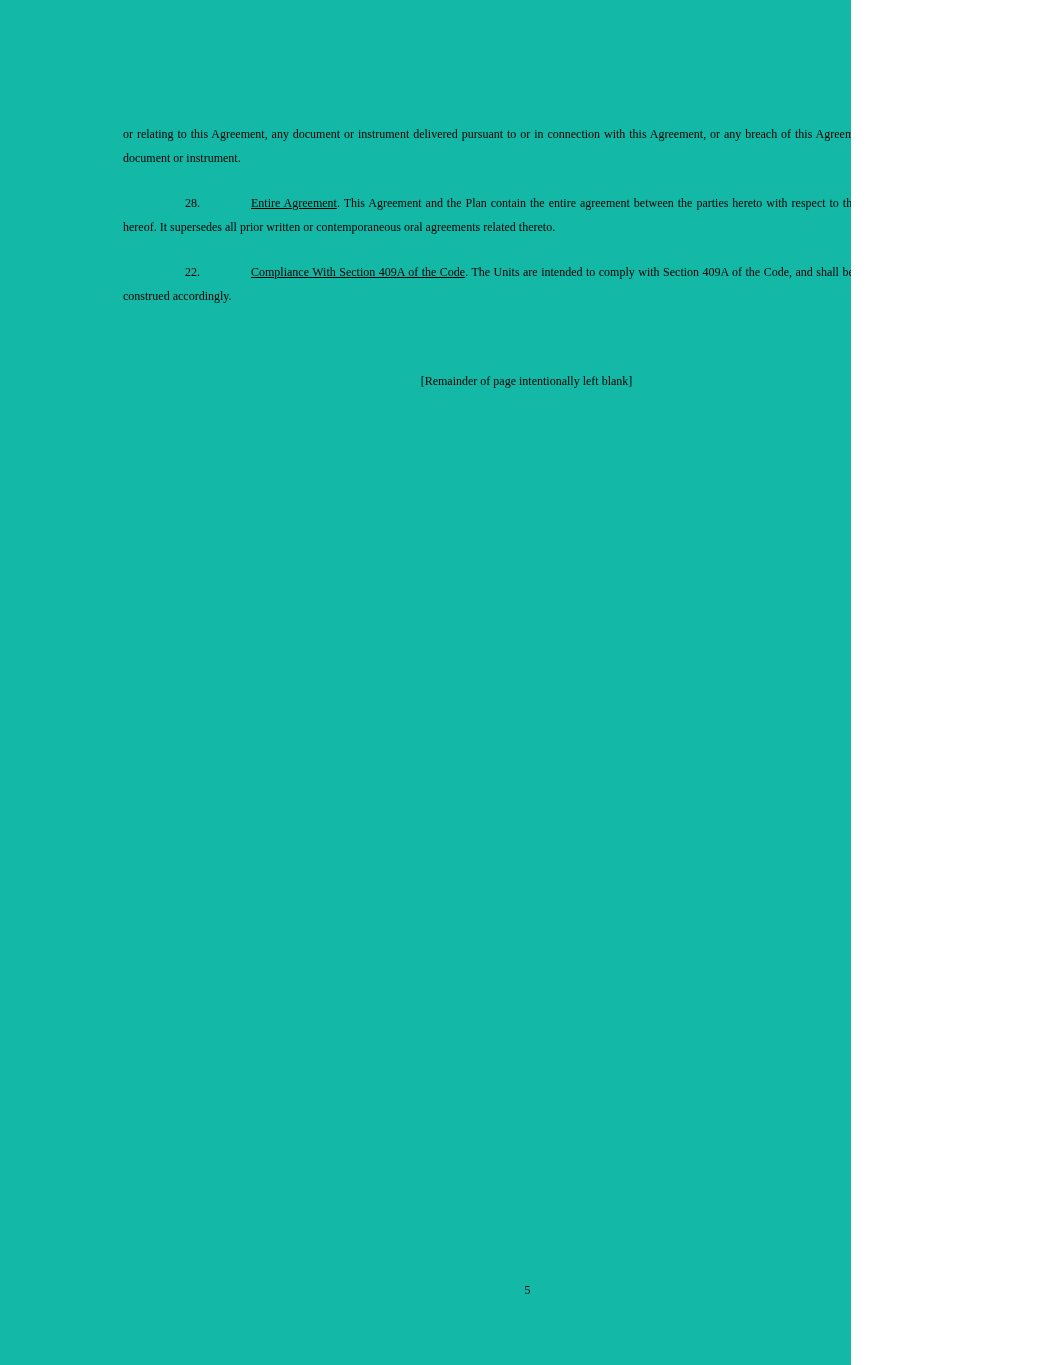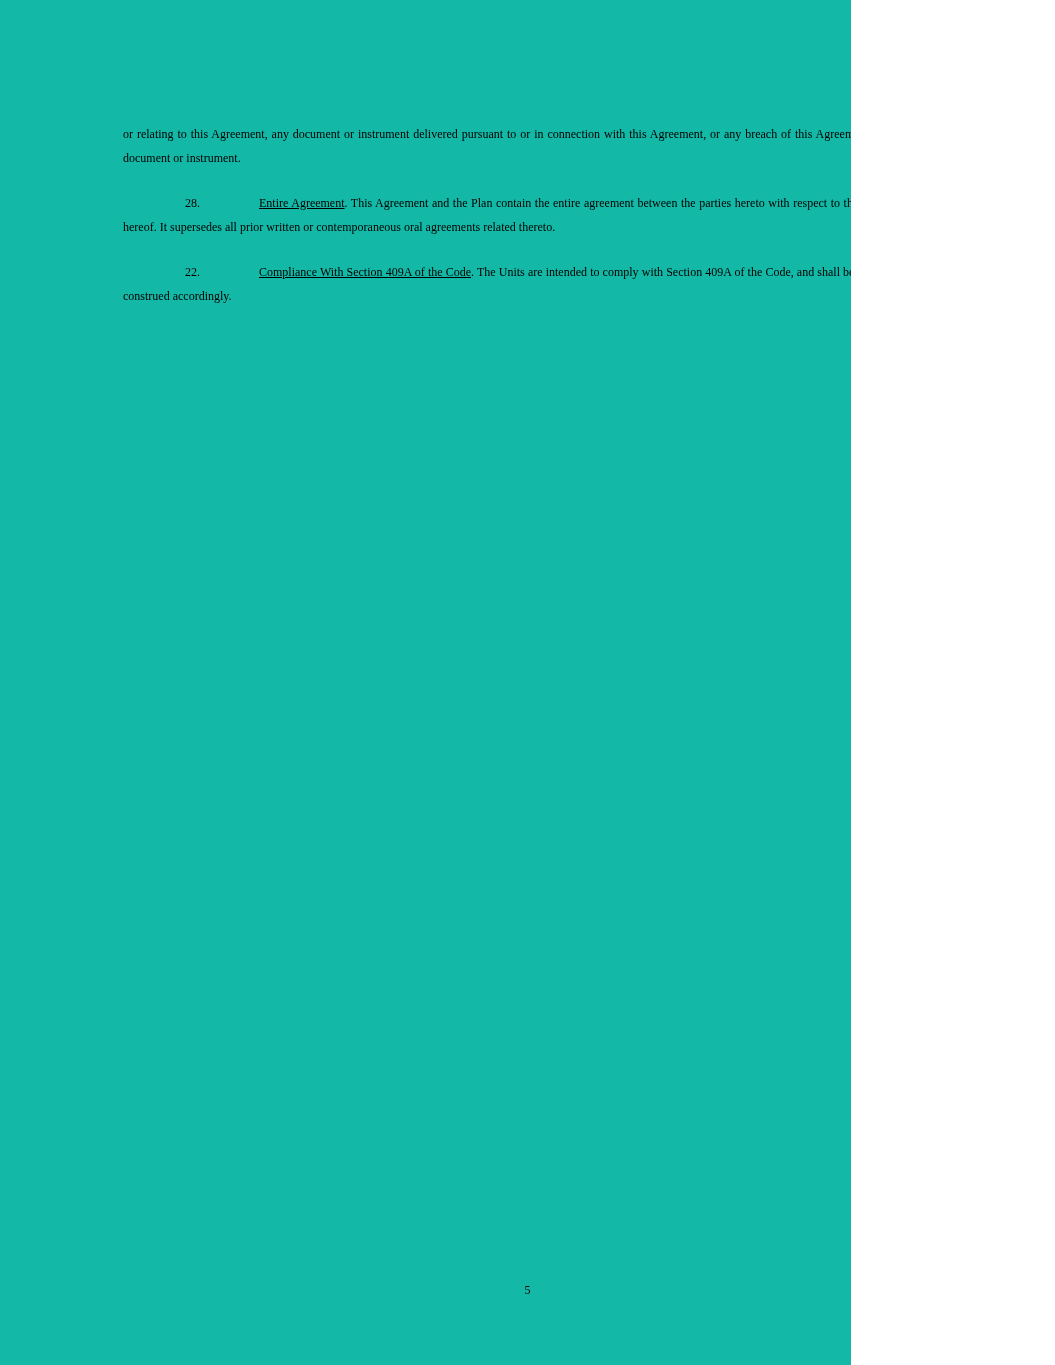--- a/index.html
+++ b/index.html
@@ -38,7 +38,6 @@
   }
   .para-heading {
     text-decoration: underline;
-    margin-left: 8px;
   }
   .remainder-note {
     margin-top: 61px;

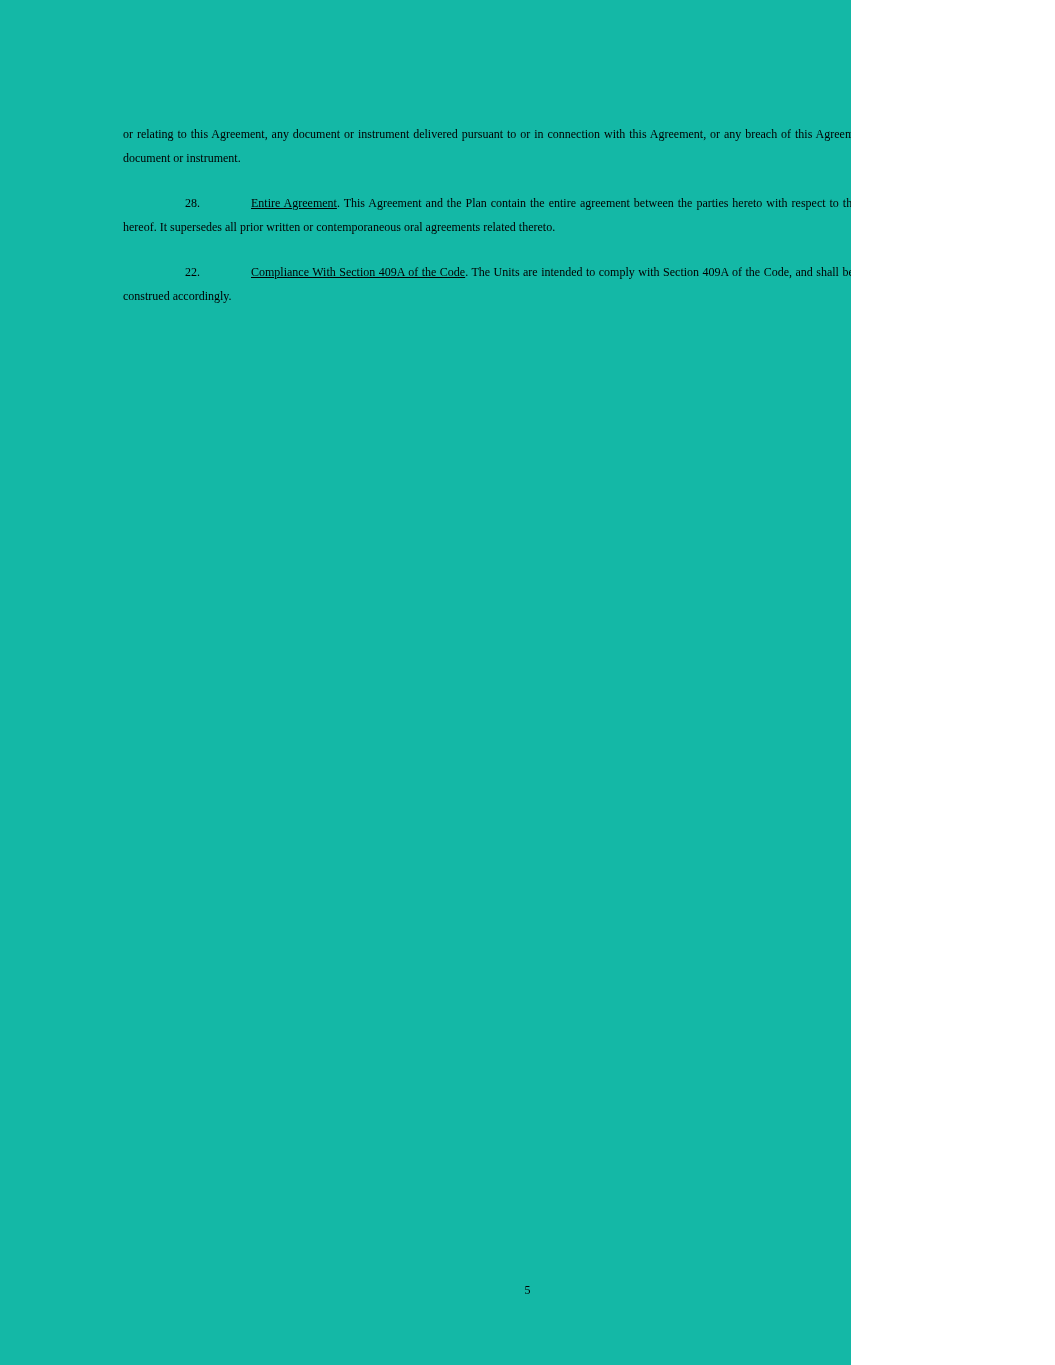--- a/index.html
+++ b/index.html
@@ -64,6 +64,7 @@
 
     <p class="para numbered"><span class="para-number">22.</span><span class="para-heading">Compliance With Section 409A of the Code</span><span>.  The Units are intended to comply with Section 409A of the Code, and shall be interpreted and construed accordingly.</span></p>
 
+    <p class="para remainder-note">[Remainder of page intentionally left blank]</p>
 
   </div>
 

